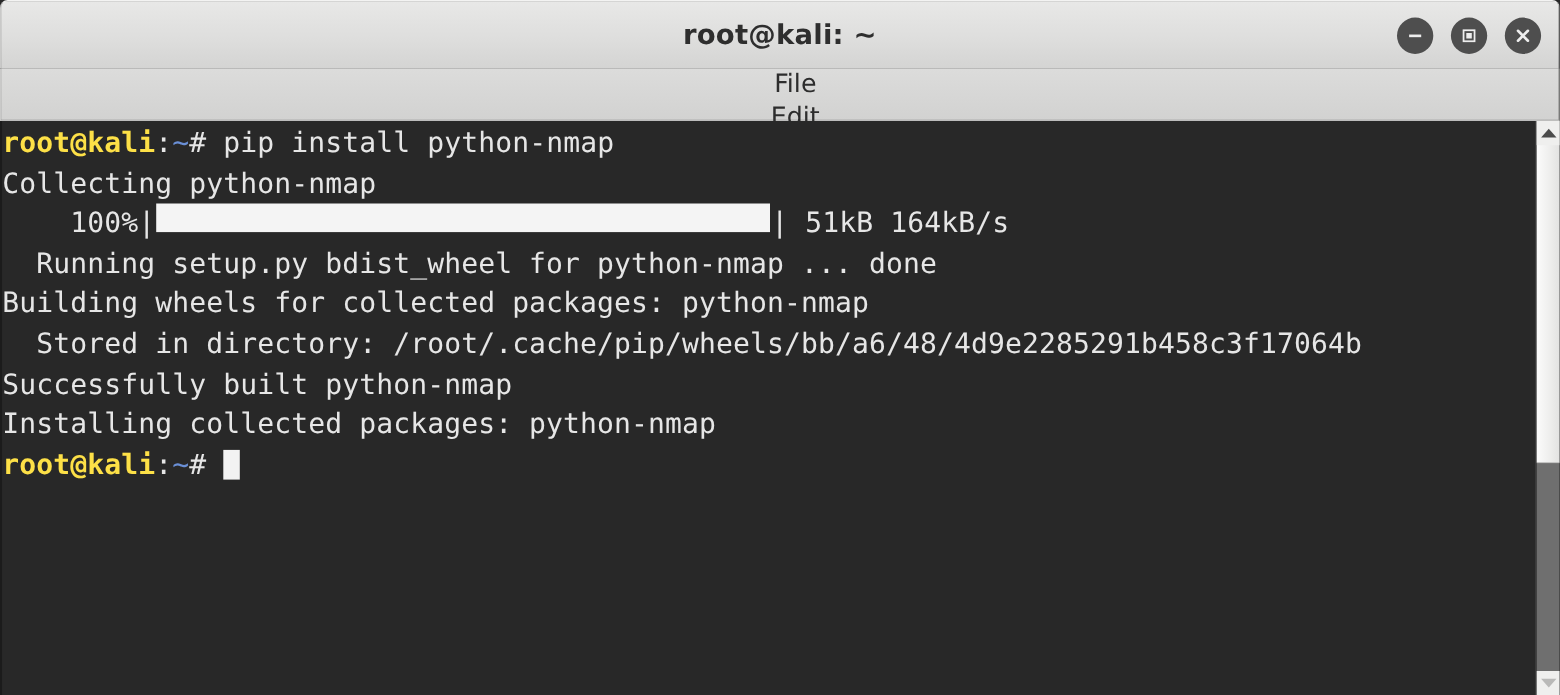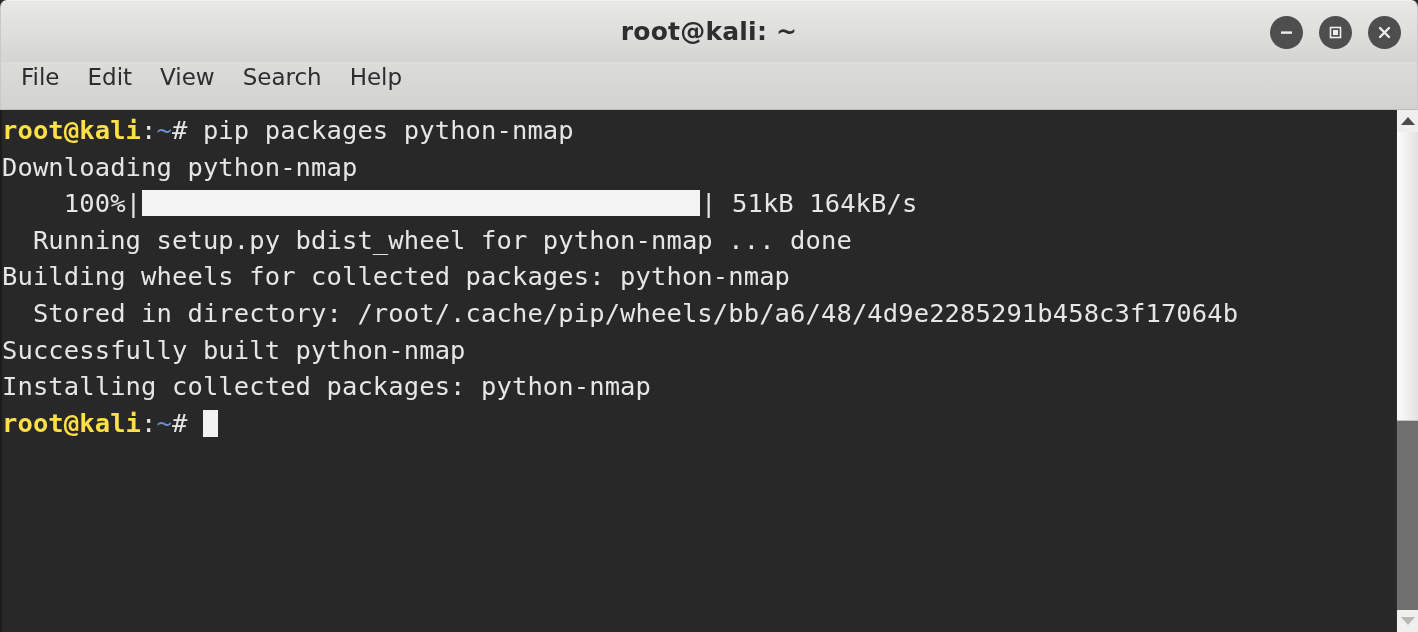--- a/index.html
+++ b/index.html
@@ -71,8 +71,9 @@
     border-bottom: 1px solid #bdbdbc;
     box-sizing: border-box;
     display: flex;
-    align-items: flex-start;
-    padding-left: 6px;
+    align-items: center;
+    padding-left: 28px;
+    flex-direction: column;
   }
   .menu-item {
     font-family: "DejaVu Sans", sans-serif;

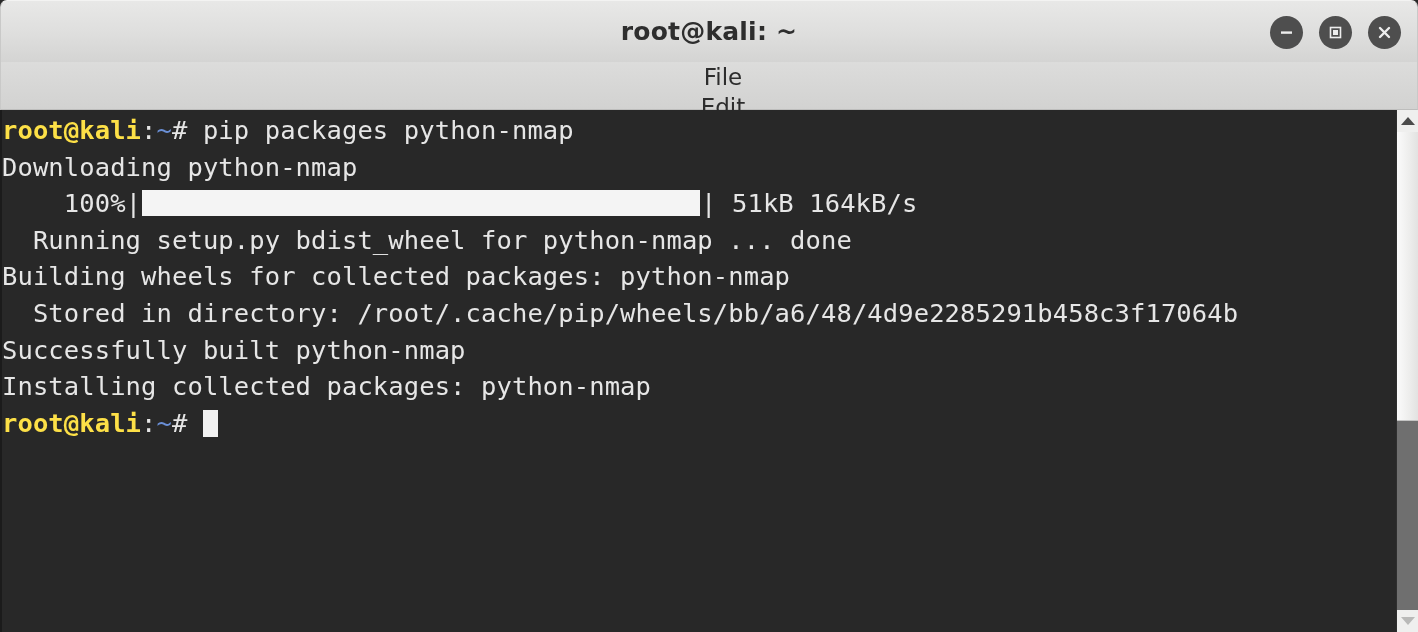--- a/index.html
+++ b/index.html
@@ -202,7 +202,7 @@
   <div class="term-wrap">
     <div class="term">
 
-      <div class="line"><span class="c-red">root@kali</span><span class="c-wht">:</span><span class="c-blue">~</span><span class="c-wht"># </span><span class="c-wht">pip packages python-nmap</span></div>
+      <div class="line"><span class="c-red">root@kali</span><span class="c-wht">:</span><span class="c-blue">~</span><span class="c-wht"># </span><span class="c-wht">pip install python-nmap</span></div>
 
       <div class="line">Downloading python-nmap</div>
 

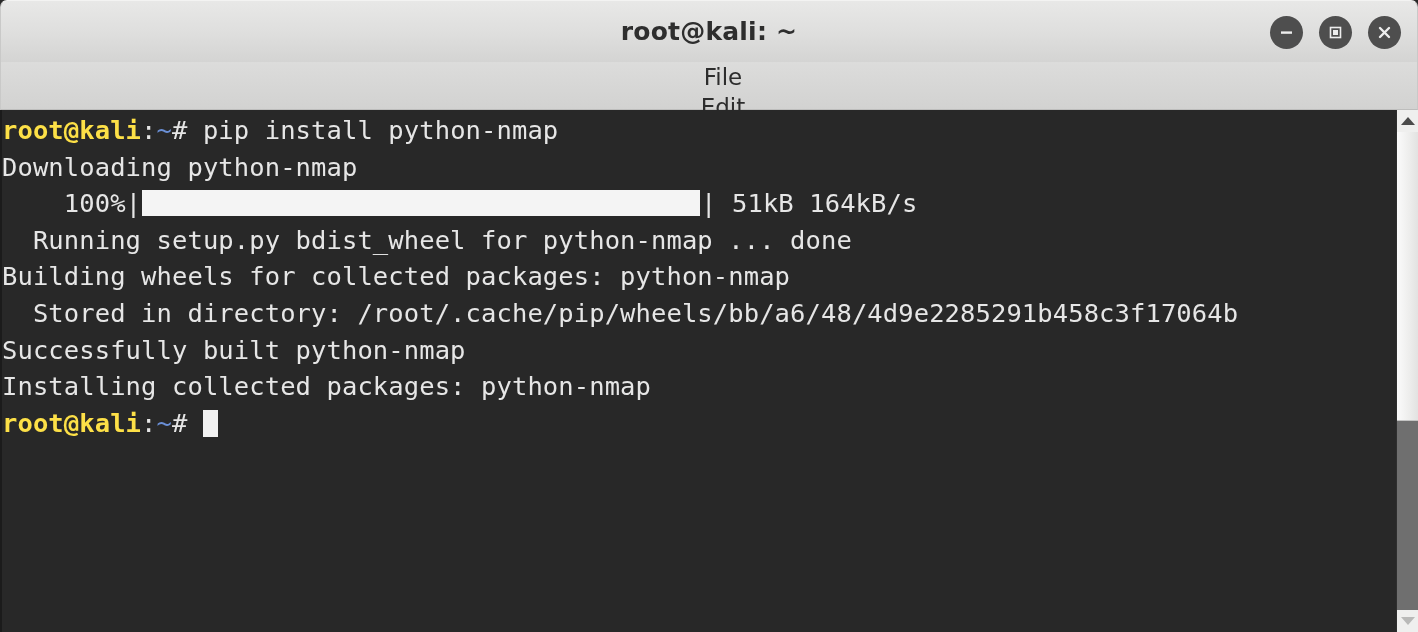--- a/index.html
+++ b/index.html
@@ -204,7 +204,7 @@
 
       <div class="line"><span class="c-red">root@kali</span><span class="c-wht">:</span><span class="c-blue">~</span><span class="c-wht"># </span><span class="c-wht">pip install python-nmap</span></div>
 
-      <div class="line">Downloading python-nmap</div>
+      <div class="line">Collecting python-nmap</div>
 
       <div class="line bar-row"><span>    100%</span><span>|</span><span class="bar-box"></span><span>|</span><span> 51kB 164kB/s</span></div>
 

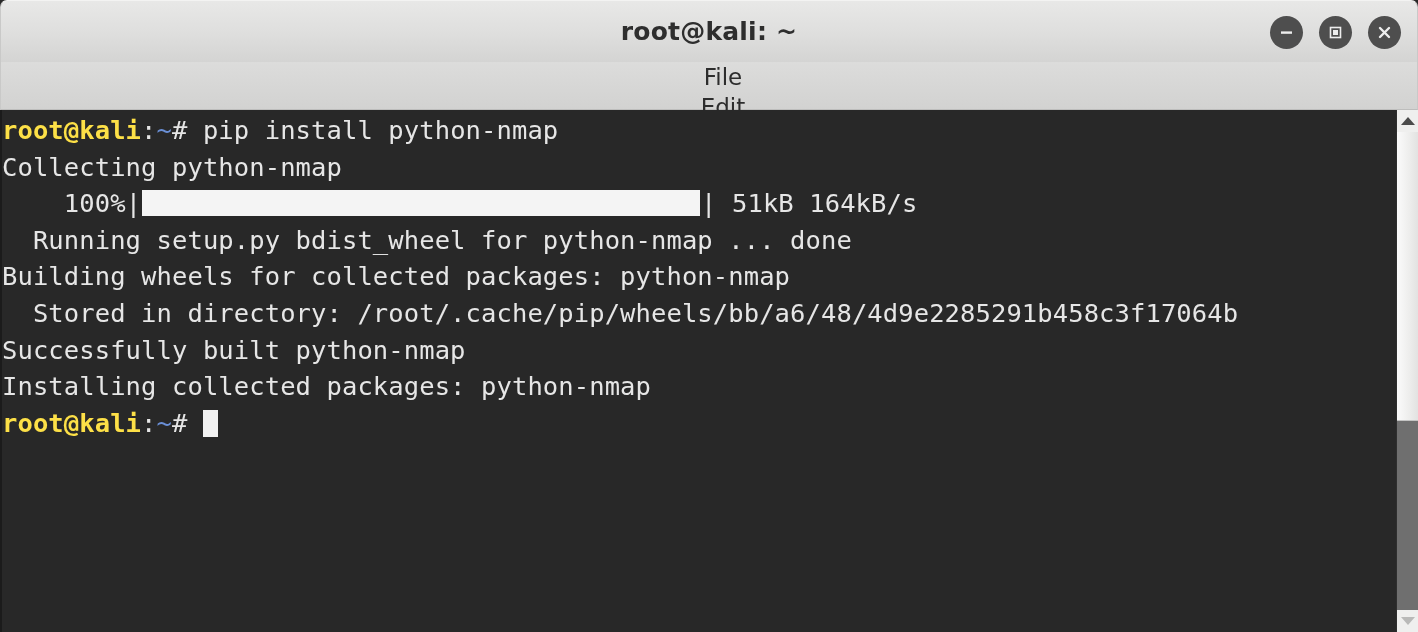--- a/index.html
+++ b/index.html
@@ -113,7 +113,7 @@
   .c-blue { color: #6a8fd6; }
   .c-wht  { color: #e6e6e6; }
 
-  .bar-row { display: flex; align-items: center; }
+  .bar-row { display: flex; align-items: flex-start; }
   .bar-box {
     display: inline-block;
     background: #f4f4f4;

